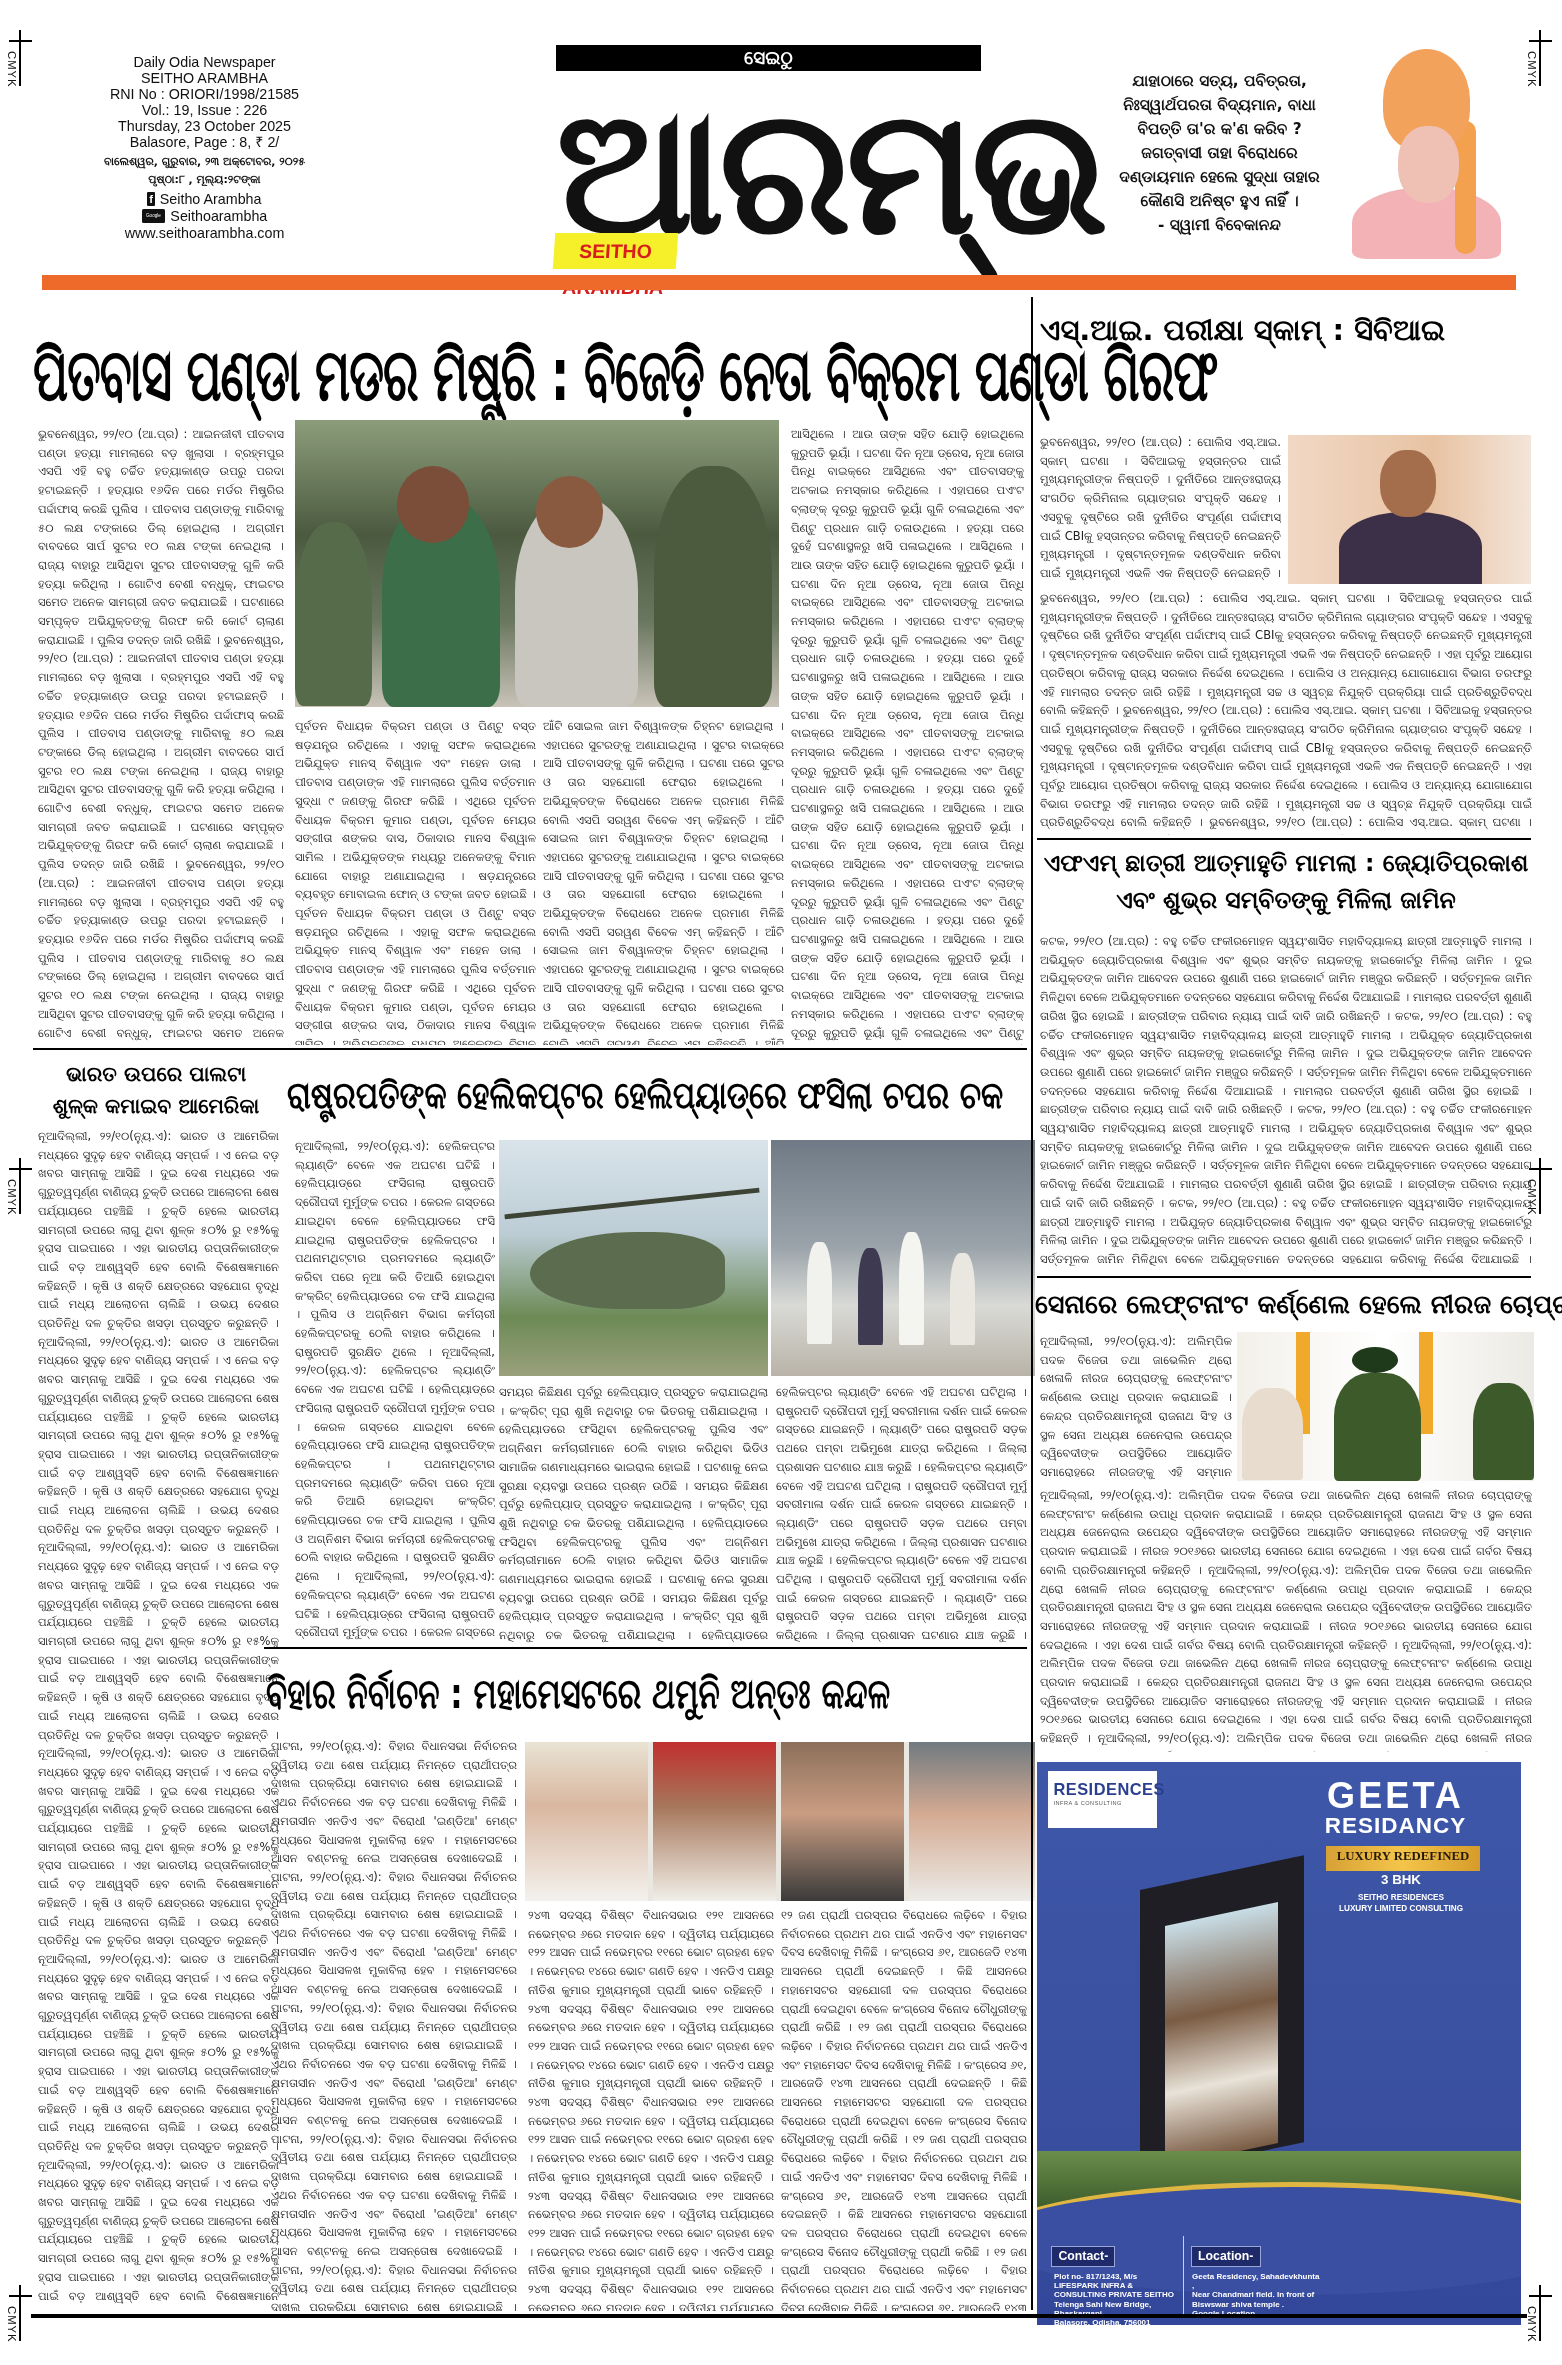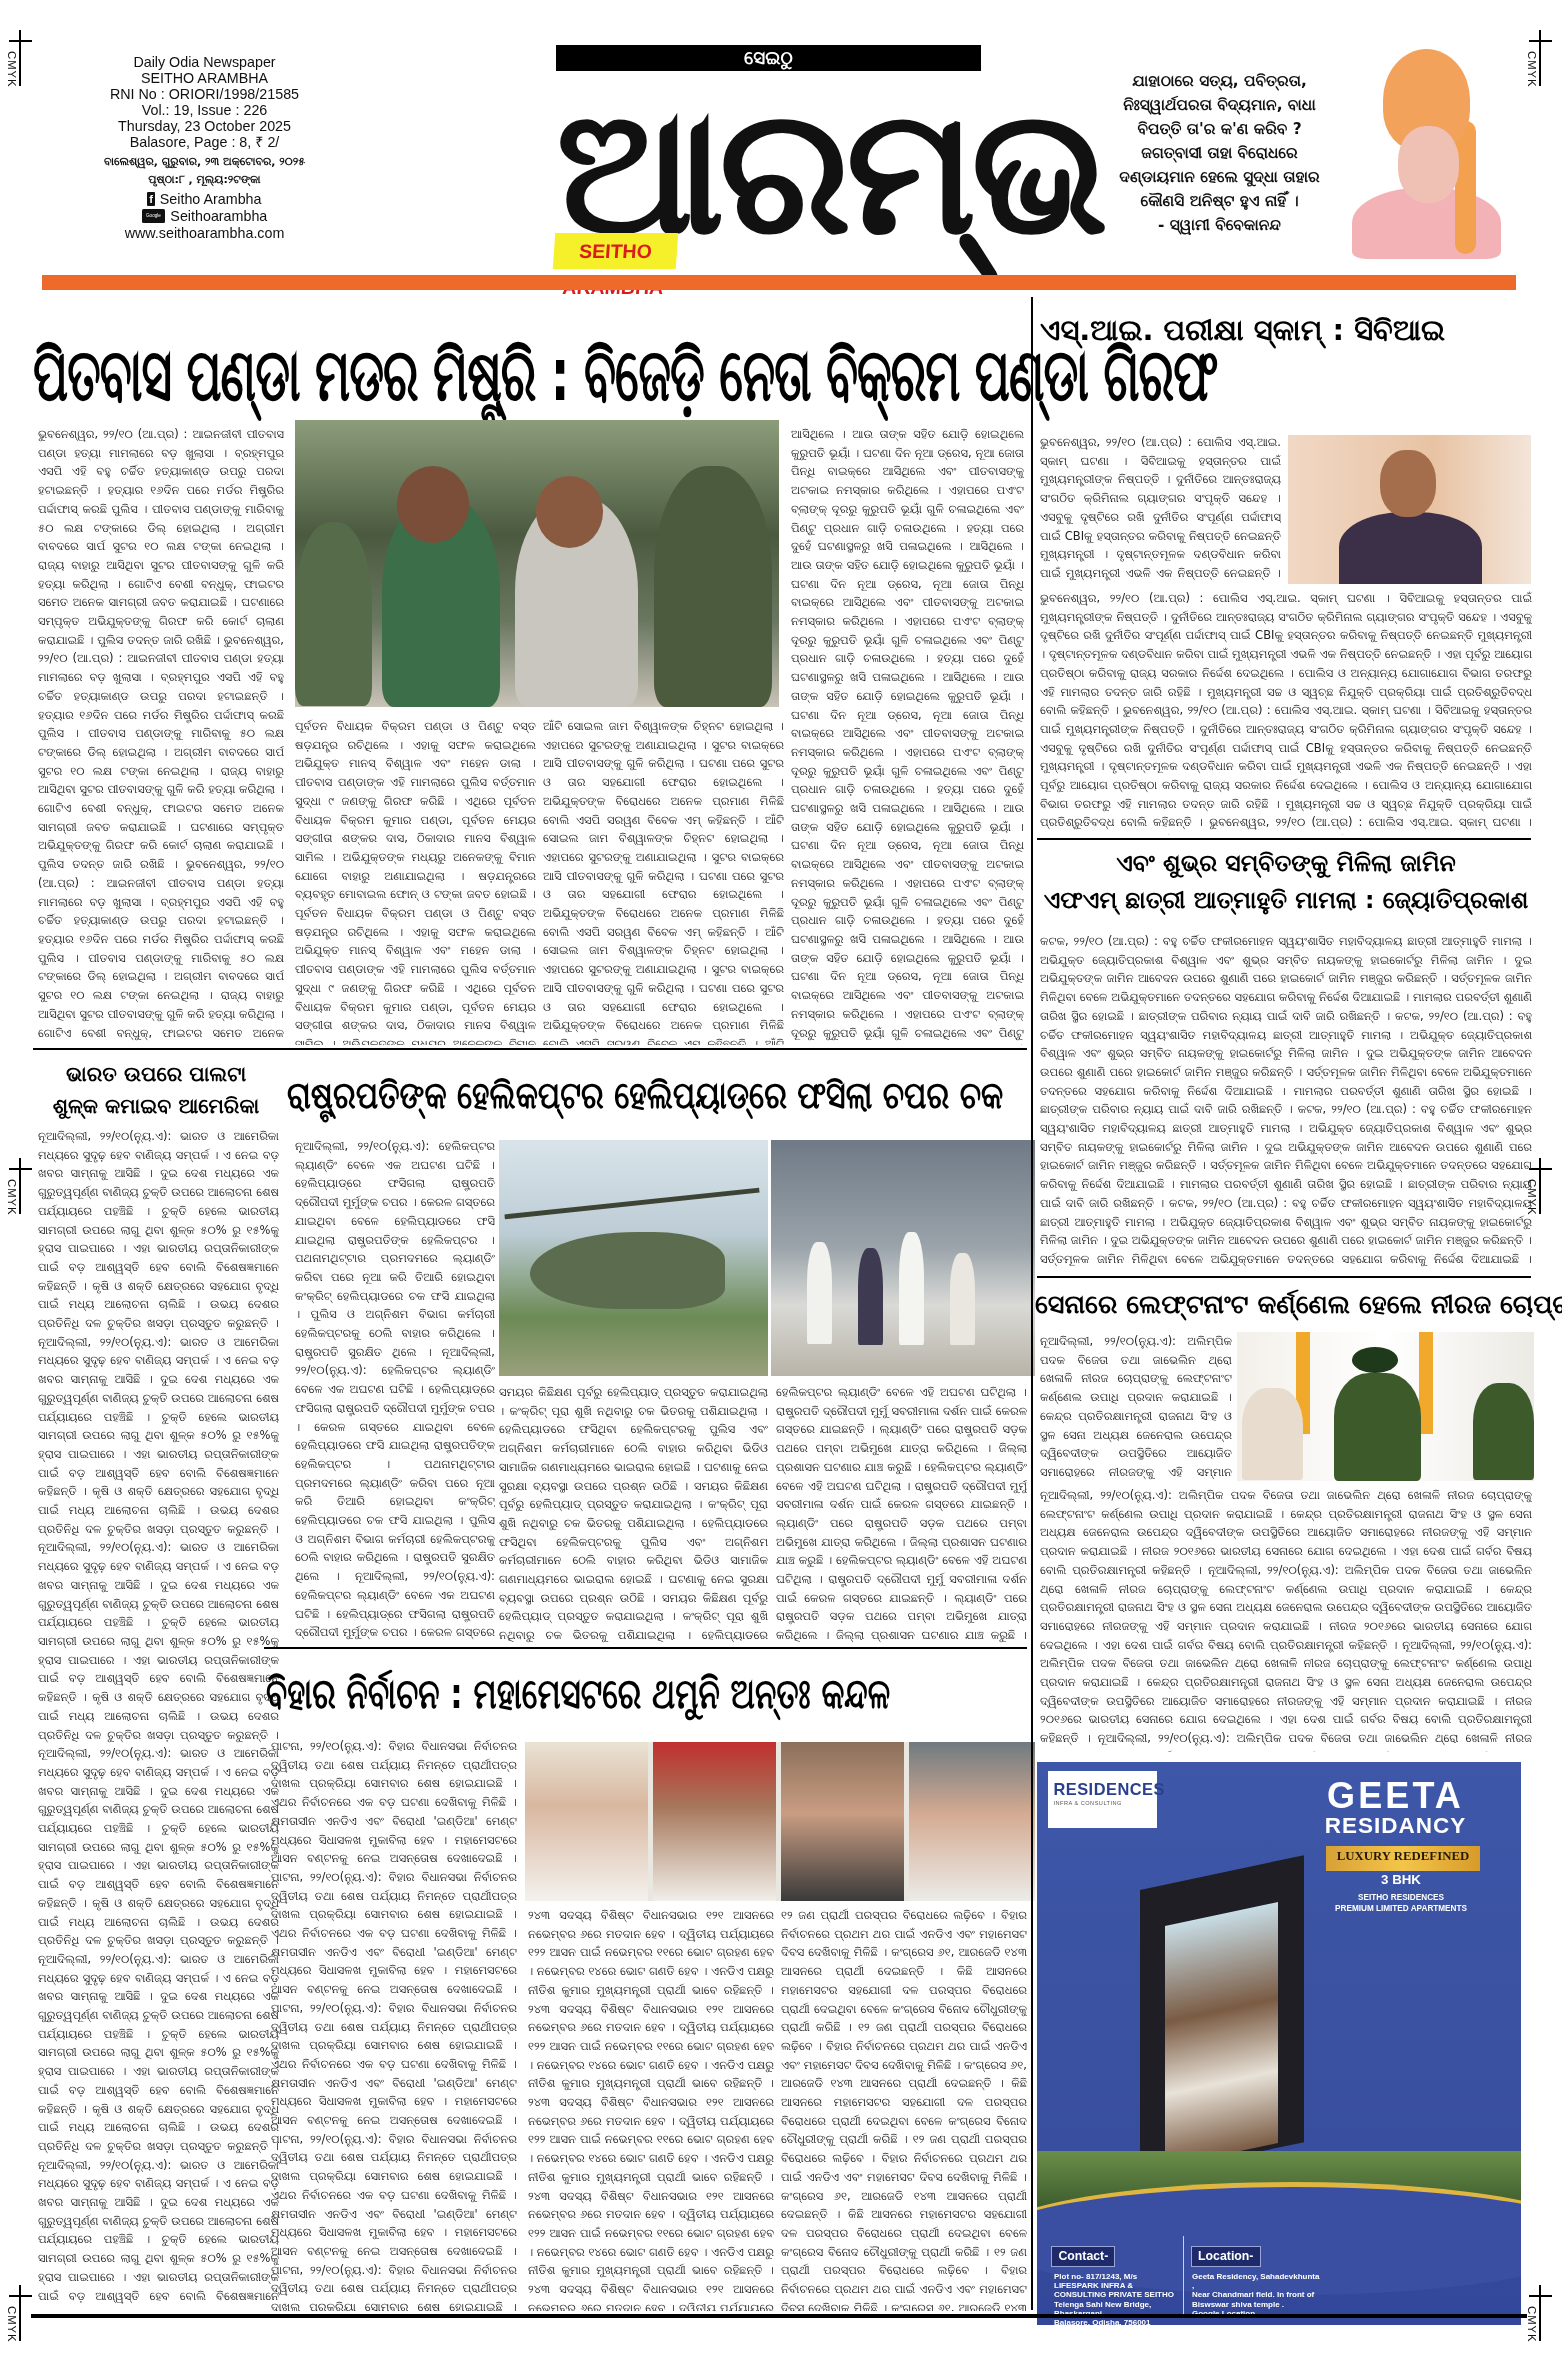--- a/index.html
+++ b/index.html
@@ -206,8 +206,8 @@
 </div>
 
 <div class="abs hl hl-right2">
+  <div>ଏଫଏମ୍ ଛାତ୍ରୀ ଆତ୍ମାହୁତି ମାମଲା : ଜ୍ୟୋତିପ୍ରକାଶ</div>
   <div>ଏବଂ ଶୁଭ୍ର ସମ୍ବିତଙ୍କୁ ମିଳିଲା ଜାମିନ</div>
-  <div>ଏଫଏମ୍ ଛାତ୍ରୀ ଆତ୍ମାହୁତି ମାମଲା : ଜ୍ୟୋତିପ୍ରକାଶ</div>
 </div>
 <div class="abs col" style="left:1040px;top:932px;width:492px;height:338px;">
   <p>କଟକ, ୨୨/୧୦ (ଆ.ପ୍ର) : ବହୁ ଚର୍ଚ୍ଚିତ ଫକୀରମୋହନ ସ୍ୱୟଂଶାସିତ ମହାବିଦ୍ୟାଳୟ ଛାତ୍ରୀ ଆତ୍ମାହୁତି ମାମଲା । ଅଭିଯୁକ୍ତ ଜ୍ୟୋତିପ୍ରକାଶ ବିଶ୍ୱାଳ ଏବଂ ଶୁଭ୍ର ସମ୍ବିତ ନାୟକଙ୍କୁ ହାଇକୋର୍ଟରୁ ମିଳିଲା ଜାମିନ । ଦୁଇ ଅଭିଯୁକ୍ତଙ୍କ ଜାମିନ ଆବେଦନ ଉପରେ ଶୁଣାଣି ପରେ ହାଇକୋର୍ଟ ଜାମିନ ମଞ୍ଜୁର କରିଛନ୍ତି । ସର୍ତ୍ତମୂଳକ ଜାମିନ ମିଳିଥିବା ବେଳେ ଅଭିଯୁକ୍ତମାନେ ତଦନ୍ତରେ ସହଯୋଗ କରିବାକୁ ନିର୍ଦ୍ଦେଶ ଦିଆଯାଇଛି । ମାମଲାର ପରବର୍ତ୍ତୀ ଶୁଣାଣି ତାରିଖ ସ୍ଥିର ହୋଇଛି । ଛାତ୍ରୀଙ୍କ ପରିବାର ନ୍ୟାୟ ପାଇଁ ଦାବି ଜାରି ରଖିଛନ୍ତି । କଟକ, ୨୨/୧୦ (ଆ.ପ୍ର) : ବହୁ ଚର୍ଚ୍ଚିତ ଫକୀରମୋହନ ସ୍ୱୟଂଶାସିତ ମହାବିଦ୍ୟାଳୟ ଛାତ୍ରୀ ଆତ୍ମାହୁତି ମାମଲା । ଅଭିଯୁକ୍ତ ଜ୍ୟୋତିପ୍ରକାଶ ବିଶ୍ୱାଳ ଏବଂ ଶୁଭ୍ର ସମ୍ବିତ ନାୟକଙ୍କୁ ହାଇକୋର୍ଟରୁ ମିଳିଲା ଜାମିନ । ଦୁଇ ଅଭିଯୁକ୍ତଙ୍କ ଜାମିନ ଆବେଦନ ଉପରେ ଶୁଣାଣି ପରେ ହାଇକୋର୍ଟ ଜାମିନ ମଞ୍ଜୁର କରିଛନ୍ତି । ସର୍ତ୍ତମୂଳକ ଜାମିନ ମିଳିଥିବା ବେଳେ ଅଭିଯୁକ୍ତମାନେ ତଦନ୍ତରେ ସହଯୋଗ କରିବାକୁ ନିର୍ଦ୍ଦେଶ ଦିଆଯାଇଛି । ମାମଲାର ପରବର୍ତ୍ତୀ ଶୁଣାଣି ତାରିଖ ସ୍ଥିର ହୋଇଛି । ଛାତ୍ରୀଙ୍କ ପରିବାର ନ୍ୟାୟ ପାଇଁ ଦାବି ଜାରି ରଖିଛନ୍ତି । କଟକ, ୨୨/୧୦ (ଆ.ପ୍ର) : ବହୁ ଚର୍ଚ୍ଚିତ ଫକୀରମୋହନ ସ୍ୱୟଂଶାସିତ ମହାବିଦ୍ୟାଳୟ ଛାତ୍ରୀ ଆତ୍ମାହୁତି ମାମଲା । ଅଭିଯୁକ୍ତ ଜ୍ୟୋତିପ୍ରକାଶ ବିଶ୍ୱାଳ ଏବଂ ଶୁଭ୍ର ସମ୍ବିତ ନାୟକଙ୍କୁ ହାଇକୋର୍ଟରୁ ମିଳିଲା ଜାମିନ । ଦୁଇ ଅଭିଯୁକ୍ତଙ୍କ ଜାମିନ ଆବେଦନ ଉପରେ ଶୁଣାଣି ପରେ ହାଇକୋର୍ଟ ଜାମିନ ମଞ୍ଜୁର କରିଛନ୍ତି । ସର୍ତ୍ତମୂଳକ ଜାମିନ ମିଳିଥିବା ବେଳେ ଅଭିଯୁକ୍ତମାନେ ତଦନ୍ତରେ ସହଯୋଗ କରିବାକୁ ନିର୍ଦ୍ଦେଶ ଦିଆଯାଇଛି । ମାମଲାର ପରବର୍ତ୍ତୀ ଶୁଣାଣି ତାରିଖ ସ୍ଥିର ହୋଇଛି । ଛାତ୍ରୀଙ୍କ ପରିବାର ନ୍ୟାୟ ପାଇଁ ଦାବି ଜାରି ରଖିଛନ୍ତି । କଟକ, ୨୨/୧୦ (ଆ.ପ୍ର) : ବହୁ ଚର୍ଚ୍ଚିତ ଫକୀରମୋହନ ସ୍ୱୟଂଶାସିତ ମହାବିଦ୍ୟାଳୟ ଛାତ୍ରୀ ଆତ୍ମାହୁତି ମାମଲା । ଅଭିଯୁକ୍ତ ଜ୍ୟୋତିପ୍ରକାଶ ବିଶ୍ୱାଳ ଏବଂ ଶୁଭ୍ର ସମ୍ବିତ ନାୟକଙ୍କୁ ହାଇକୋର୍ଟରୁ ମିଳିଲା ଜାମିନ । ଦୁଇ ଅଭିଯୁକ୍ତଙ୍କ ଜାମିନ ଆବେଦନ ଉପରେ ଶୁଣାଣି ପରେ ହାଇକୋର୍ଟ ଜାମିନ ମଞ୍ଜୁର କରିଛନ୍ତି । ସର୍ତ୍ତମୂଳକ ଜାମିନ ମିଳିଥିବା ବେଳେ ଅଭିଯୁକ୍ତମାନେ ତଦନ୍ତରେ ସହଯୋଗ କରିବାକୁ ନିର୍ଦ୍ଦେଶ ଦିଆଯାଇଛି । ମାମଲାର ପରବର୍ତ୍ତୀ ଶୁଣାଣି ତାରିଖ ସ୍ଥିର ହୋଇଛି । ଛାତ୍ରୀଙ୍କ ପରିବାର ନ୍ୟାୟ ପାଇଁ ଦାବି ଜାରି ରଖିଛନ୍ତି । କଟକ, ୨୨/୧୦ (ଆ.ପ୍ର) : ବହୁ ଚର୍ଚ୍ଚିତ ଫକୀରମୋହନ ସ୍ୱୟଂଶାସିତ ମହାବିଦ୍ୟାଳୟ ଛାତ୍ରୀ ଆତ୍ମାହୁତି ମାମଲା । ଅଭିଯୁକ୍ତ ଜ୍ୟୋତିପ୍ରକାଶ ବିଶ୍ୱାଳ ଏବଂ ଶୁଭ୍ର ସମ୍ବିତ ନାୟକଙ୍କୁ ହାଇକୋର୍ଟରୁ ମିଳିଲା ଜାମିନ । ଦୁଇ ଅଭିଯୁକ୍ତଙ୍କ ଜାମିନ ଆବେଦନ ଉପରେ ଶୁଣାଣି ପରେ ହାଇକୋର୍ଟ ଜାମିନ ମଞ୍ଜୁର କରିଛନ୍ତି । ସର୍ତ୍ତମୂଳକ ଜାମିନ ମିଳିଥିବା ବେଳେ ଅଭିଯୁକ୍ତମାନେ ତଦନ୍ତରେ ସହଯୋଗ କରିବାକୁ ନିର୍ଦ୍ଦେଶ ଦିଆଯାଇଛି । ମାମଲାର ପରବର୍ତ୍ତୀ ଶୁଣାଣି ତାରିଖ ସ୍ଥିର ହୋଇଛି । ଛାତ୍ରୀଙ୍କ ପରିବାର ନ୍ୟାୟ ପାଇଁ ଦାବି ଜାରି ରଖିଛନ୍ତି । କଟକ, ୨୨/୧୦ (ଆ.ପ୍ର) : ବହୁ ଚର୍ଚ୍ଚିତ ଫକୀରମୋହନ ସ୍ୱୟଂଶାସିତ ମହାବିଦ୍ୟାଳୟ ଛାତ୍ରୀ ଆତ୍ମାହୁତି ମାମଲା । ଅଭିଯୁକ୍ତ ଜ୍ୟୋତିପ୍ରକାଶ ବିଶ୍ୱାଳ ଏବଂ ଶୁଭ୍ର ସମ୍ବିତ ନାୟକଙ୍କୁ ହାଇକୋର୍ଟରୁ ମିଳିଲା ଜାମିନ । ଦୁଇ ଅଭିଯୁକ୍ତଙ୍କ ଜାମିନ ଆବେଦନ ଉପରେ ଶୁଣାଣି ପରେ ହାଇକୋର୍ଟ ଜାମିନ ମଞ୍ଜୁର କରିଛନ୍ତି । ସର୍ତ୍ତମୂଳକ ଜାମିନ ମିଳିଥିବା ବେଳେ ଅଭିଯୁକ୍ତମାନେ ତଦନ୍ତରେ ସହଯୋଗ କରିବାକୁ ନିର୍ଦ୍ଦେଶ ଦିଆଯାଇଛି । ମାମଲାର ପରବର୍ତ୍ତୀ ଶୁଣାଣି ତାରିଖ ସ୍ଥିର ହୋଇଛି । ଛାତ୍ରୀଙ୍କ ପରିବାର ନ୍ୟାୟ ପାଇଁ ଦାବି ଜାରି ରଖିଛନ୍ତି । </p>

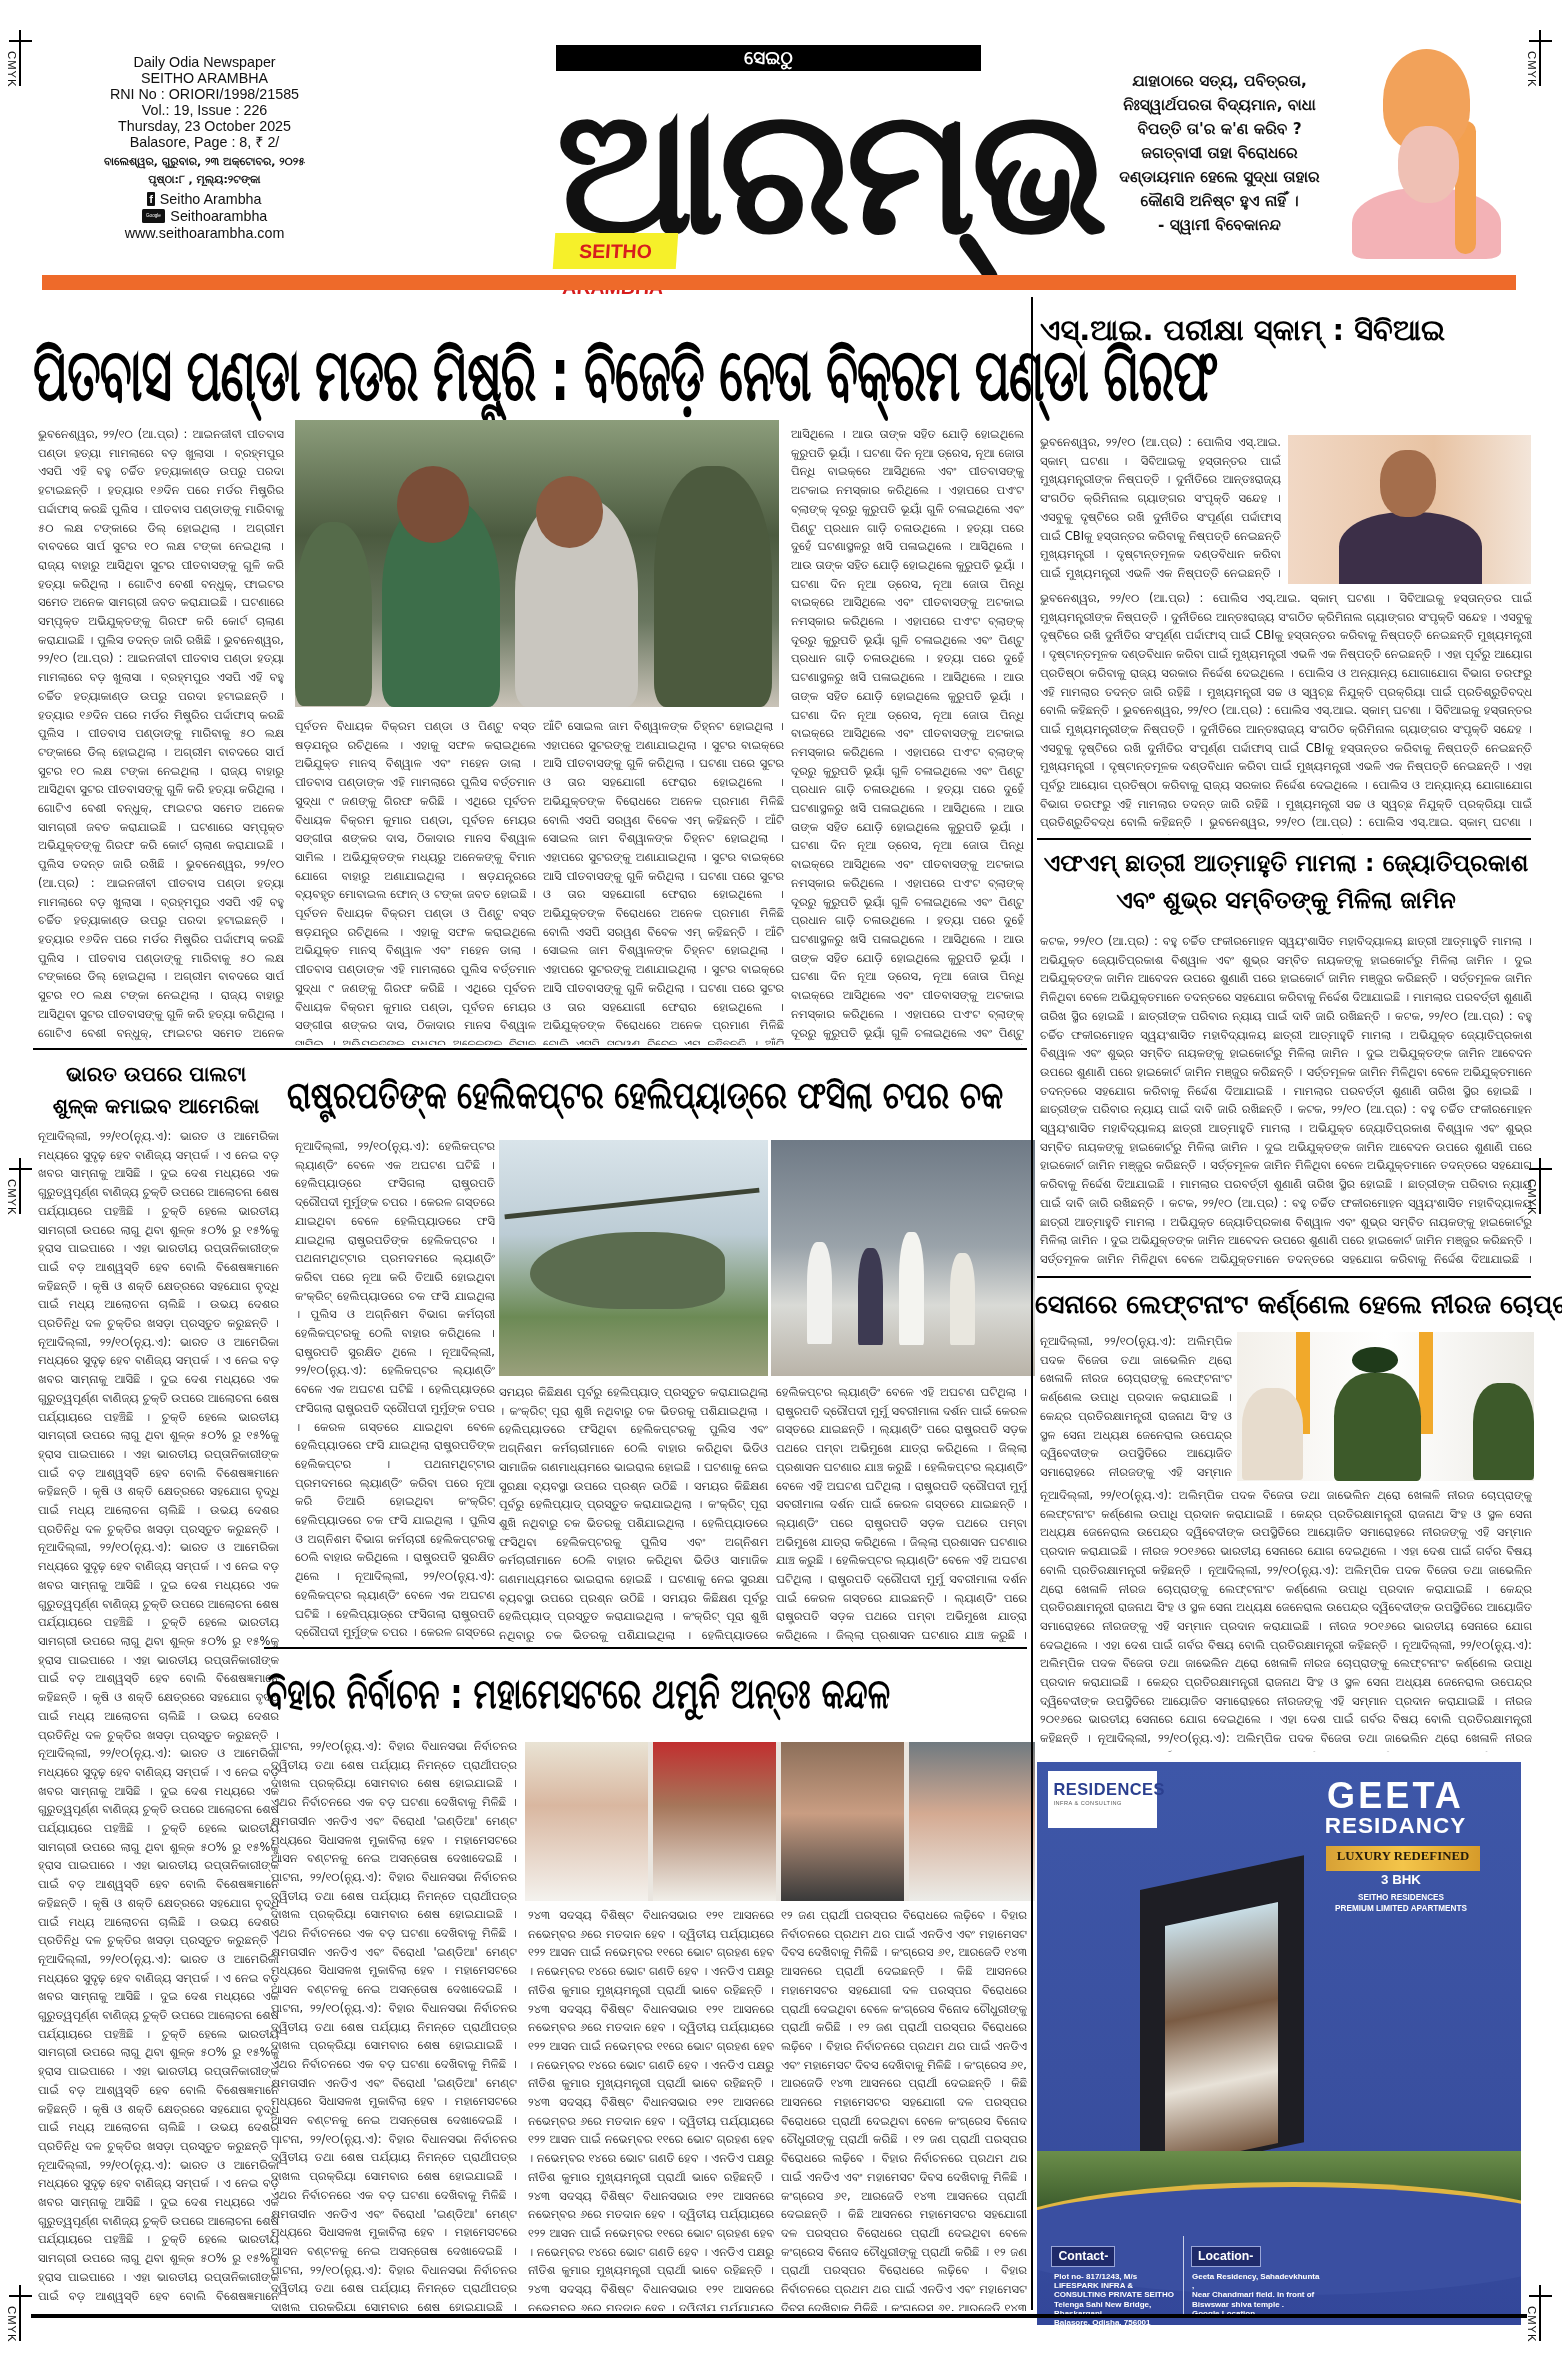--- a/index.html
+++ b/index.html
@@ -285,7 +285,7 @@
   <div class="tagline">LUXURY REDEFINED</div>
   <div class="bhk">3 BHK</div>
   <div class="feat" style="top:131px;">SEITHO RESIDENCES</div>
-  <div class="feat" style="top:142px;">PREMIUM LIMITED APARTMENTS</div>
+  <div class="feat" style="top:142px;">LUXURY LIMITED CONSULTING</div>
   <div class="building">
       <div class="frame"></div>
       <div class="inner"></div>

